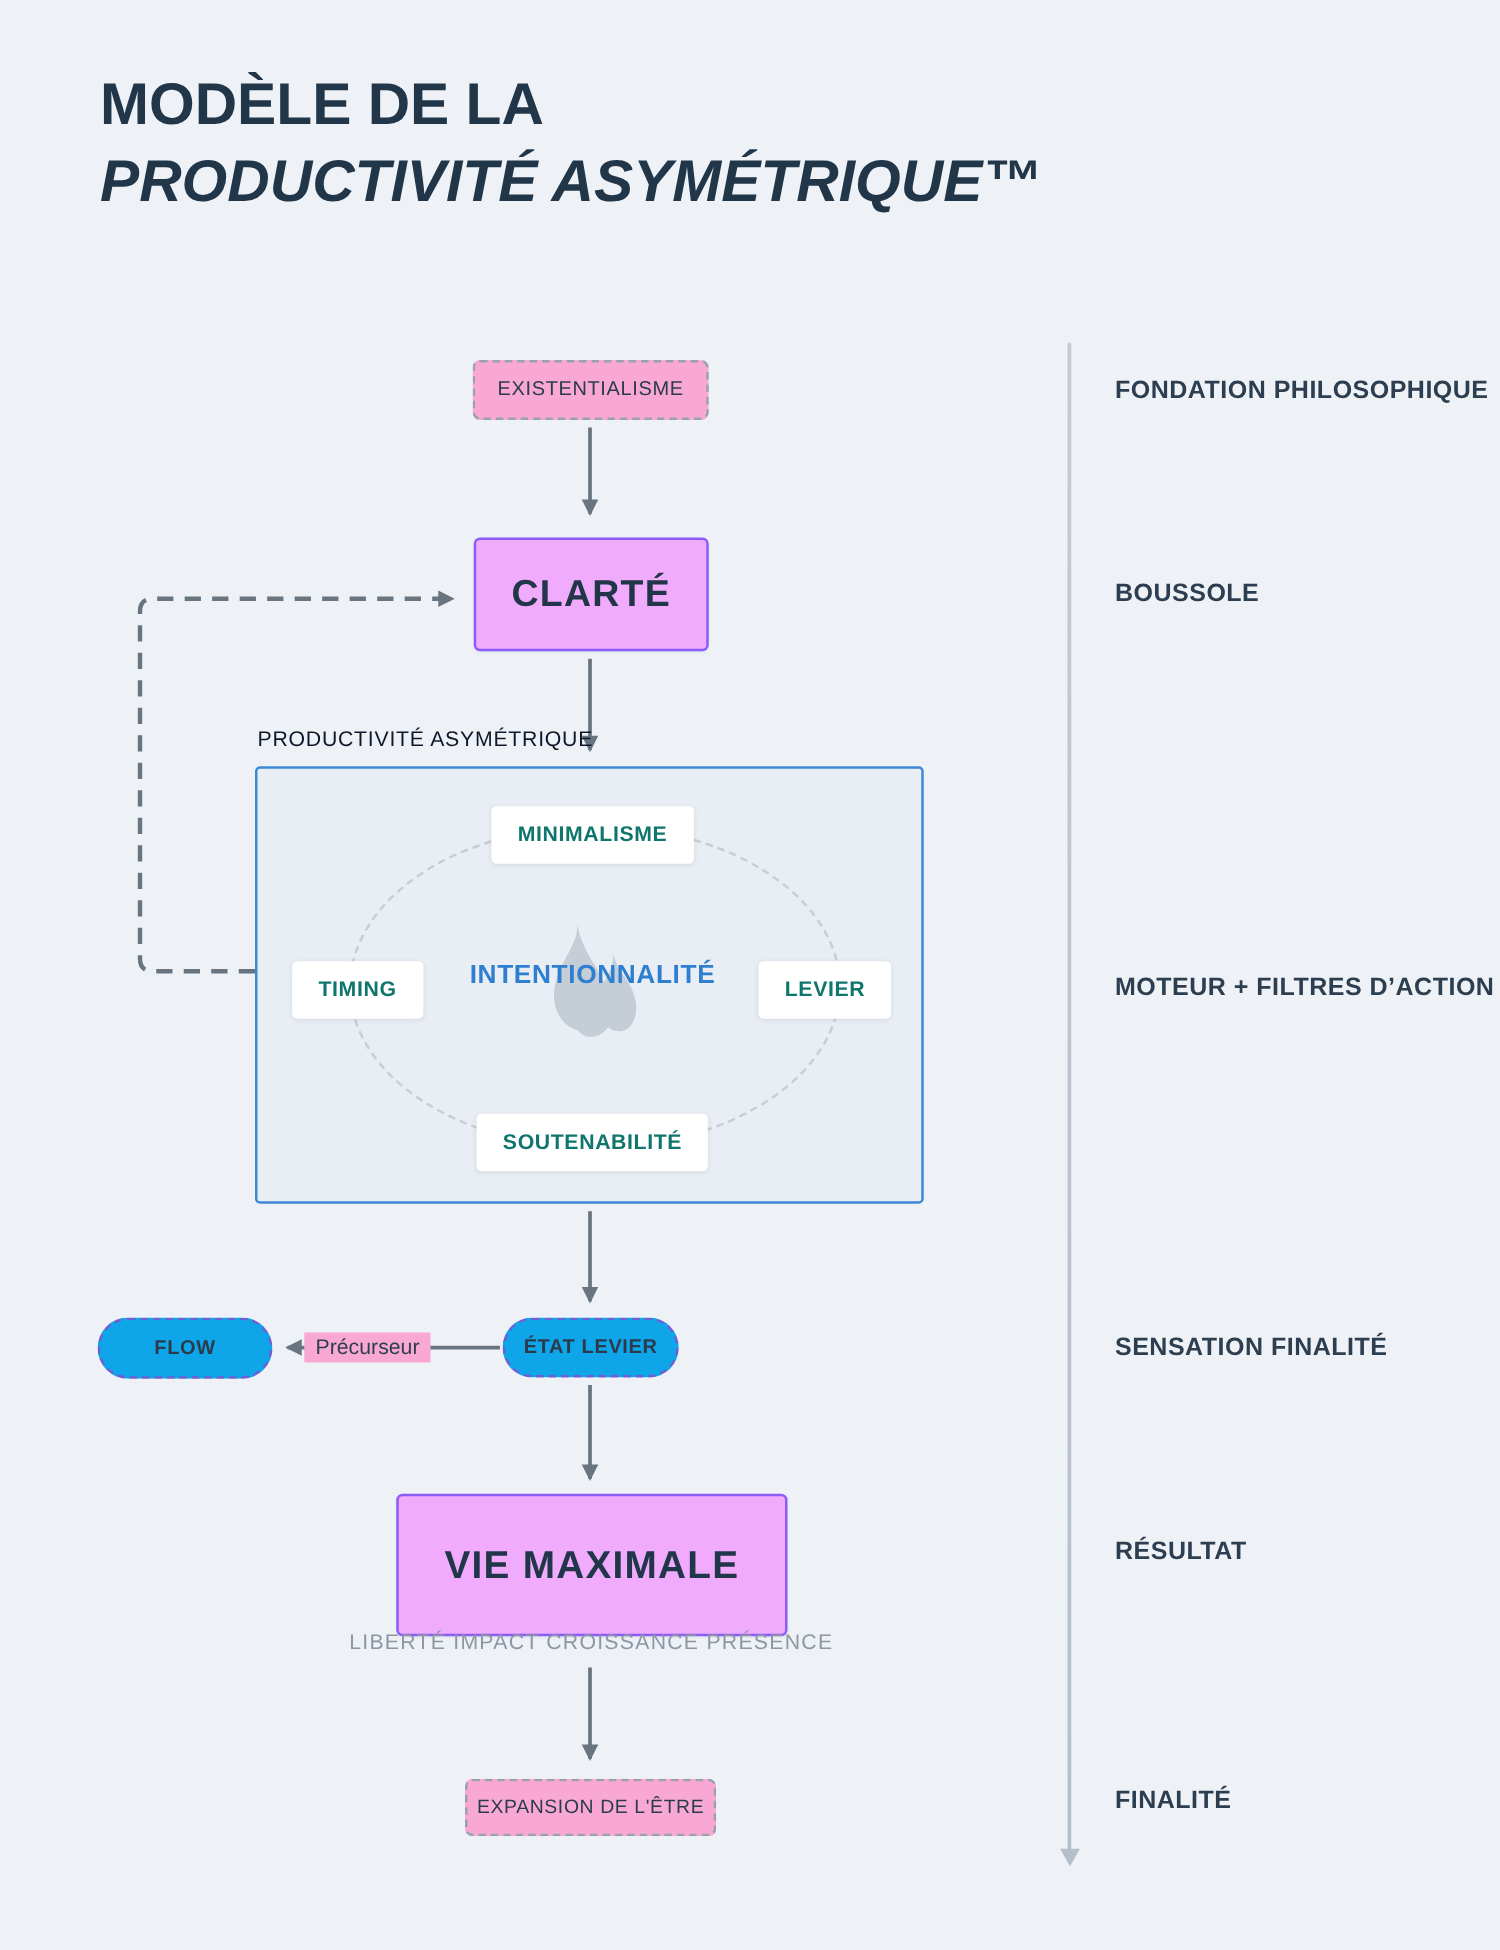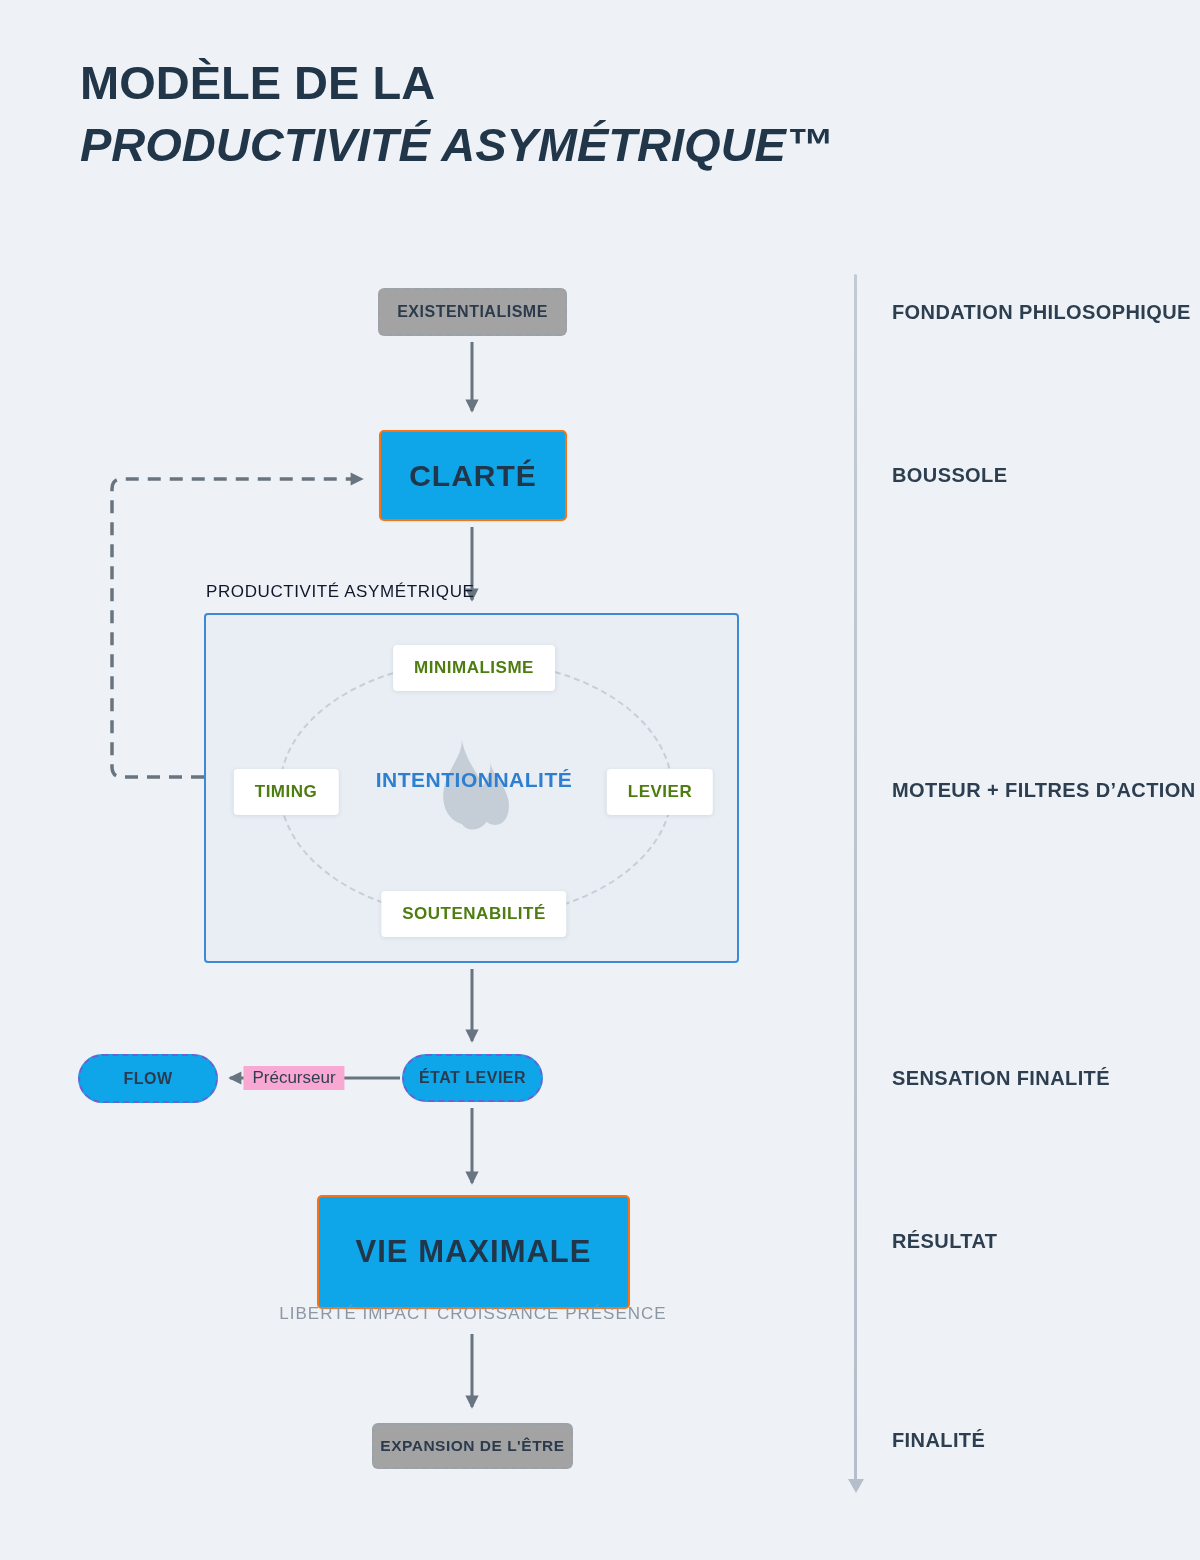--- a/index.html
+++ b/index.html
@@ -31,10 +31,10 @@
   .node{position:absolute;display:flex;align-items:center;justify-content:center;z-index:2;box-sizing:border-box;text-align:center;}
 
   .dashed-gray{
-    background:#a3a3a3;
+    background:#f9a8d4;
     border:2px dashed #99a2ac;
     border-radius:6px;
-    font-weight:700;font-size:16px;letter-spacing:.5px;color:#2b3b4d;
+    font-weight:400;font-size:16px;letter-spacing:.5px;color:#2b3b4d;
   }
   .solid-blue{
     background:#0ea5e9;

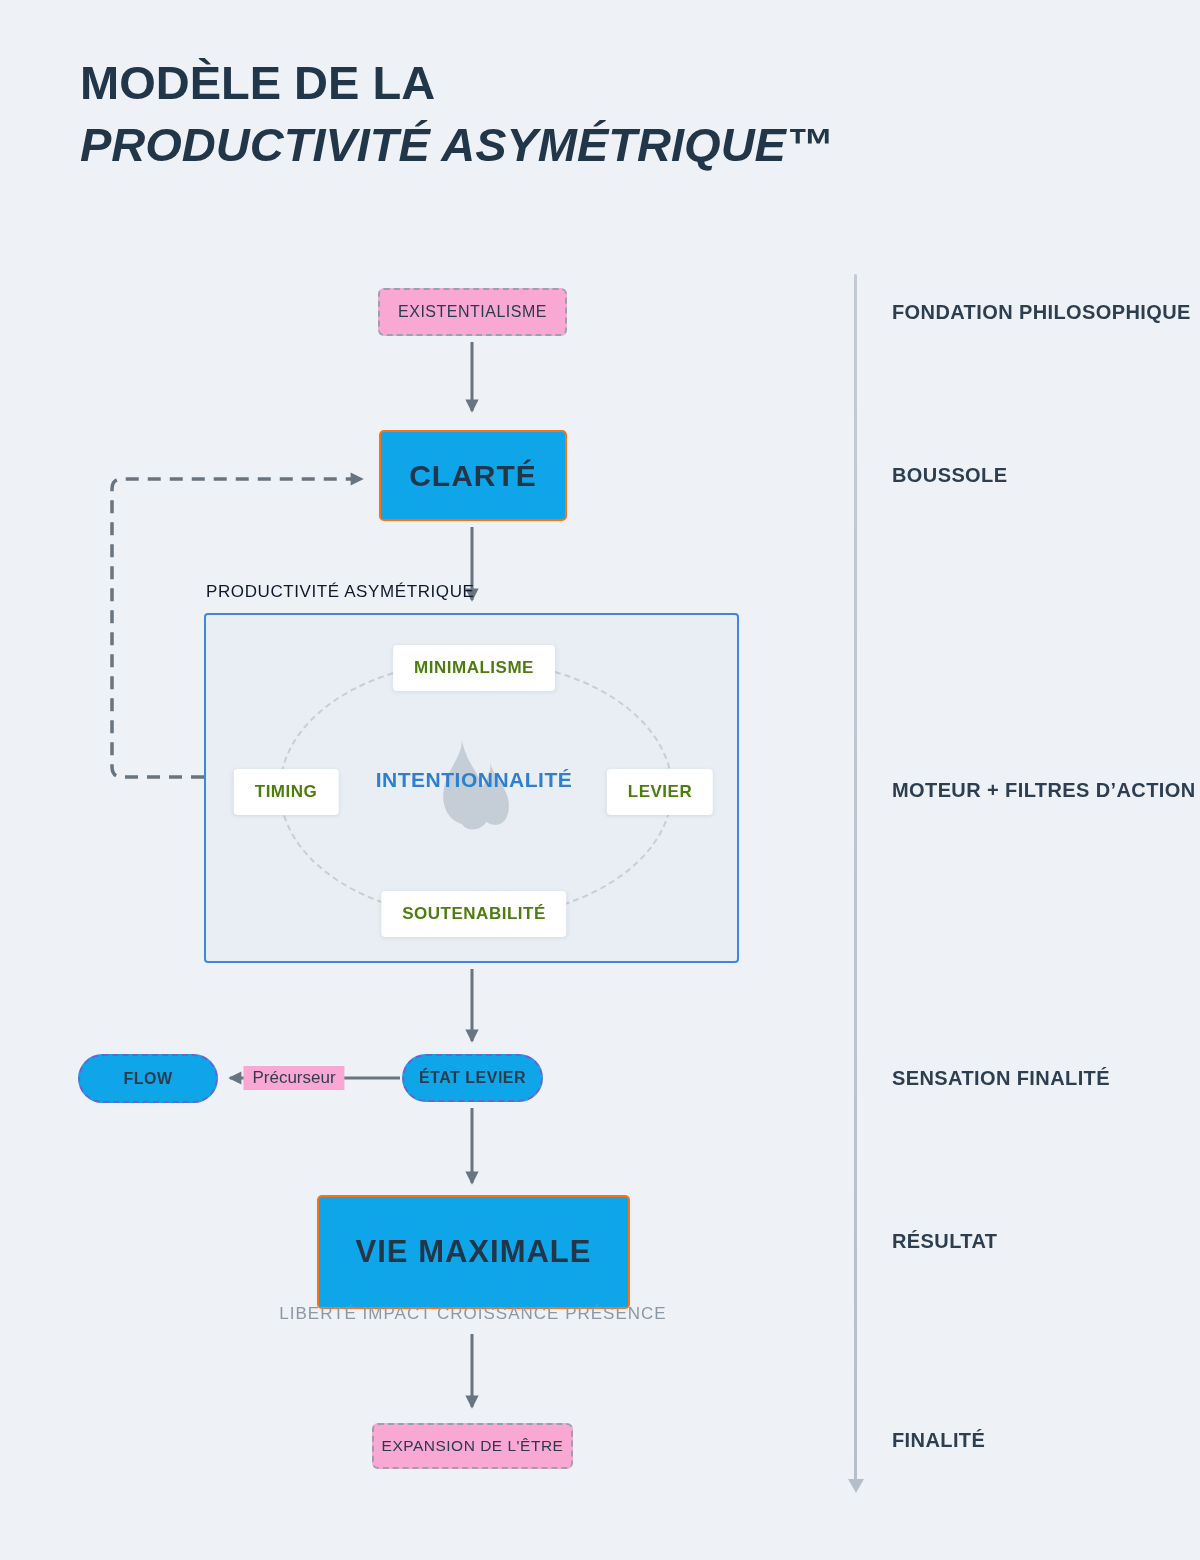--- a/index.html
+++ b/index.html
@@ -37,8 +37,8 @@
     font-weight:400;font-size:16px;letter-spacing:.5px;color:#2b3b4d;
   }
   .solid-blue{
-    background:#0ea5e9;
-    border:2px solid #f97316;
+    background:#f0abfc;
+    border:2px solid #8b5cf6;
     border-radius:5px;
     font-weight:700;color:#22364a;
     box-shadow:0 1px 2px rgba(30,60,90,.06);

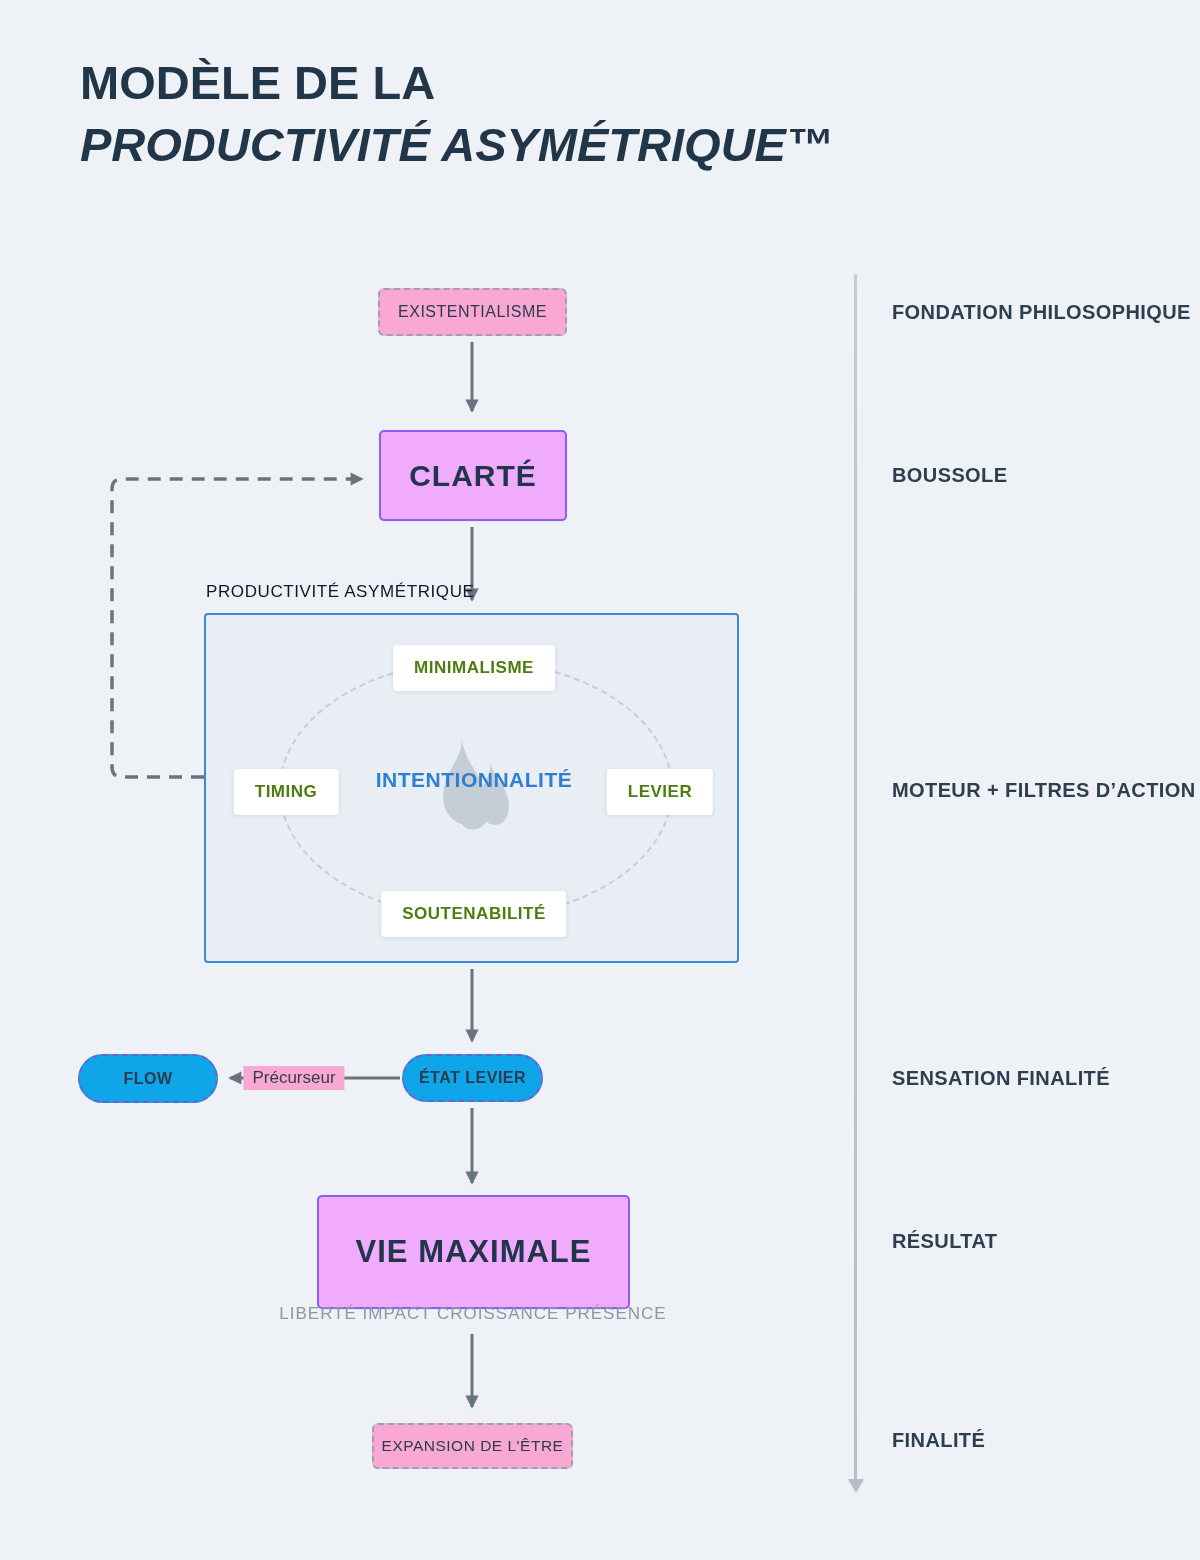--- a/index.html
+++ b/index.html
@@ -85,7 +85,7 @@
     position:absolute;
     background:#ffffff;border-radius:4px;
     box-shadow:0 1px 4px rgba(30,50,80,.10);
-    font-weight:700;font-size:17px;letter-spacing:.5px;color:#4d7c0f;
+    font-weight:700;font-size:17px;letter-spacing:.5px;color:#0f766e;
     padding:13px 21px;white-space:nowrap;
     transform:translateX(-50%);
   }

